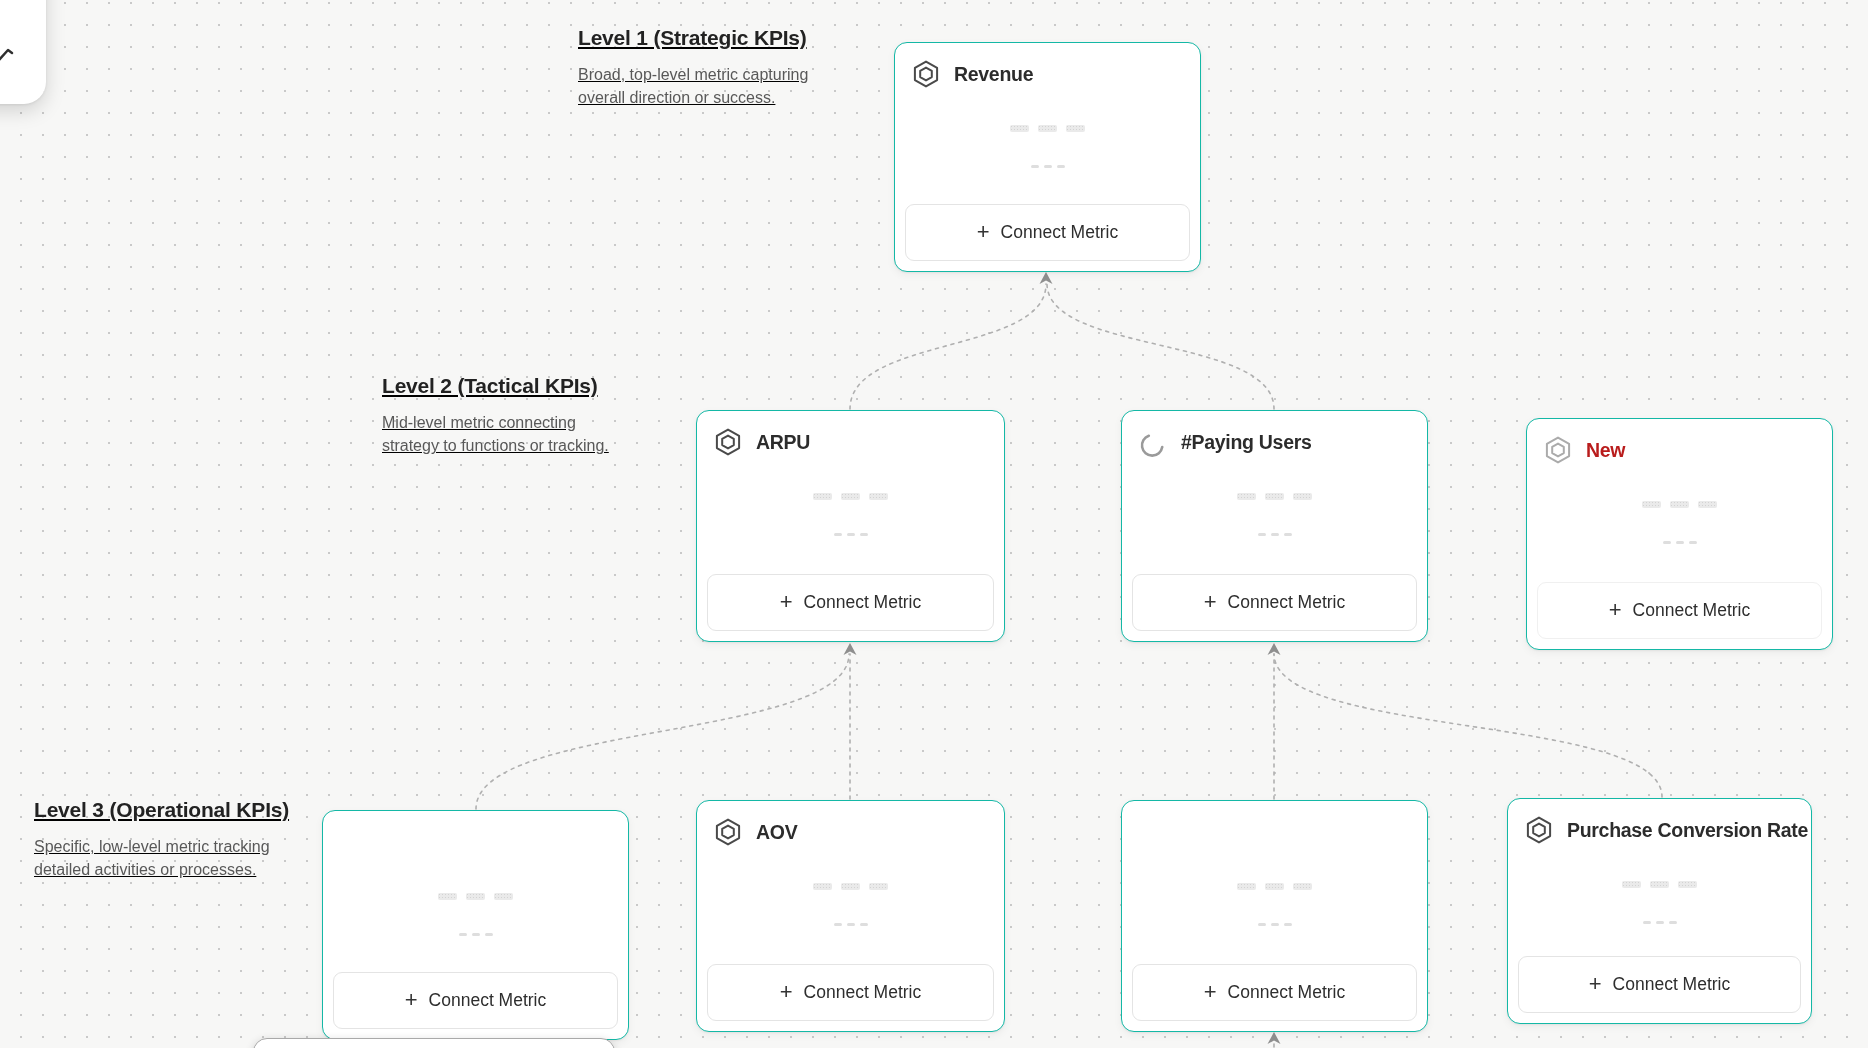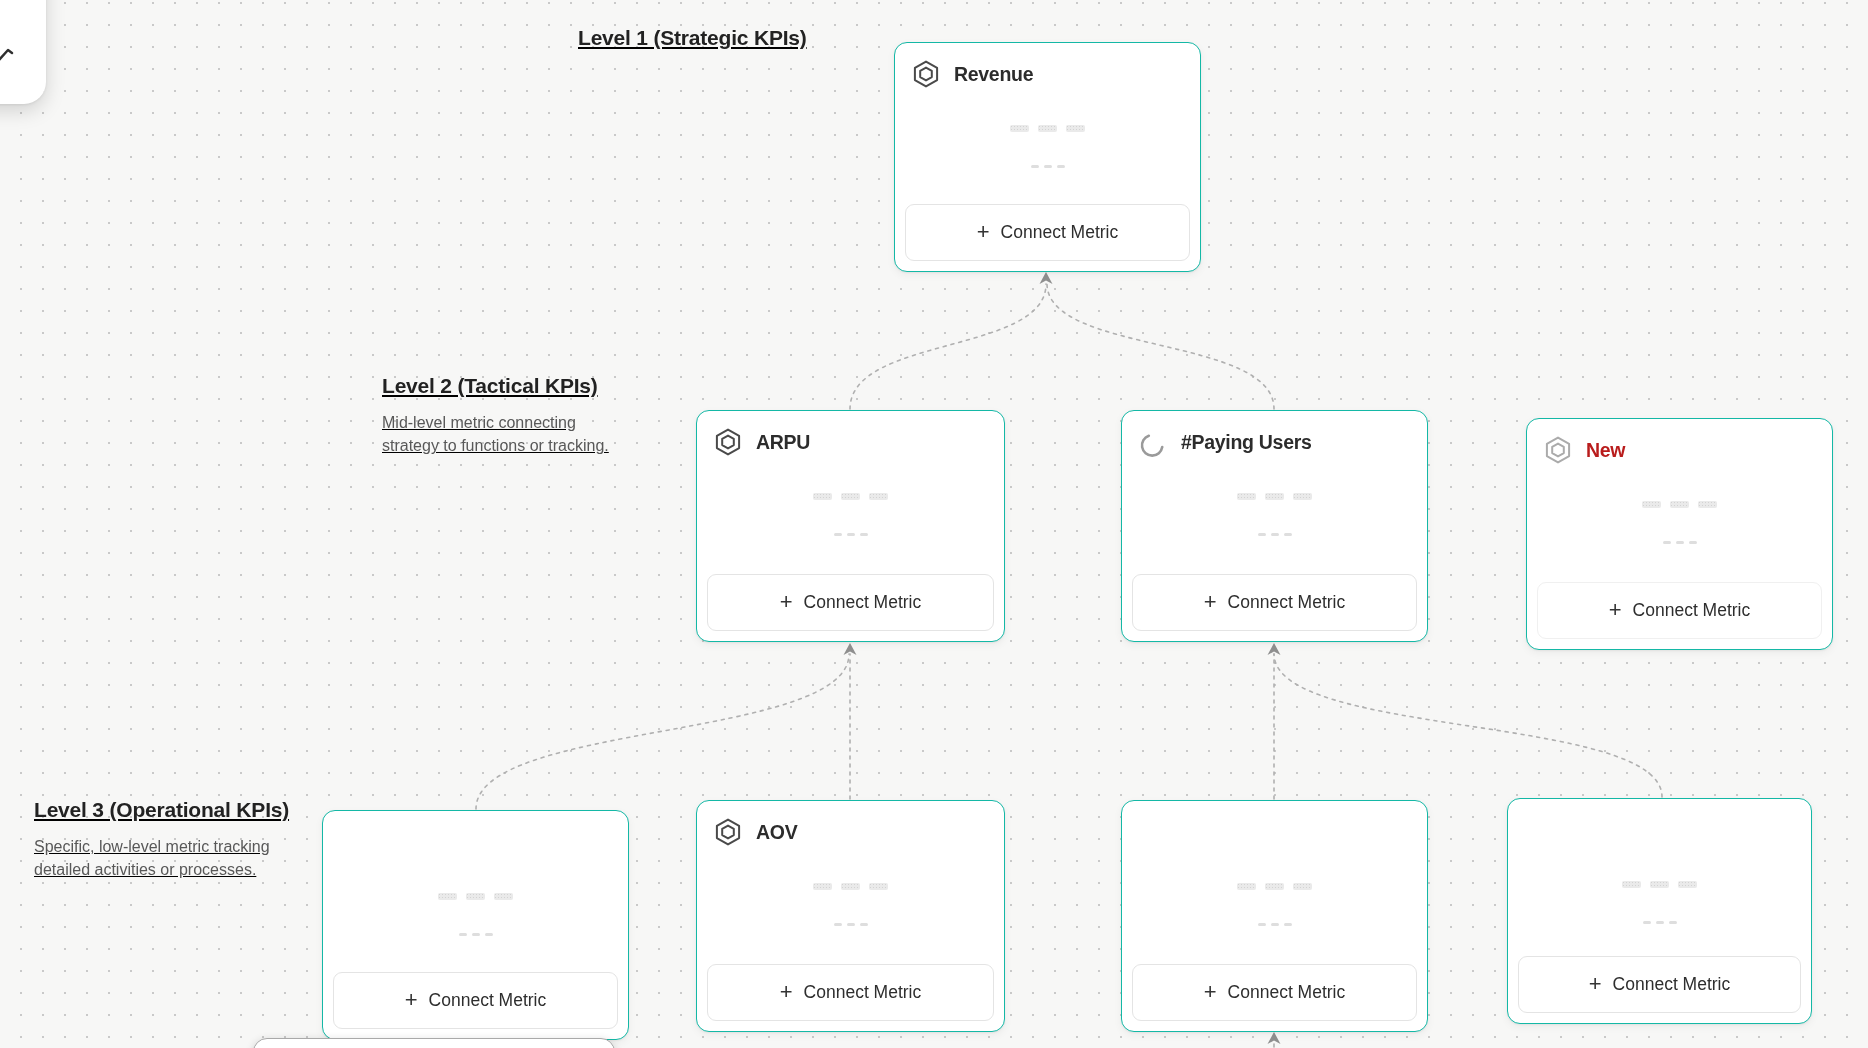--- a/index.html
+++ b/index.html
@@ -106,6 +106,7 @@
 
 <div class="level-label" style="left:578px;top:26px;">
   <h2>Level 1 (Strategic KPIs)</h2>
+  <p>Broad, top-level metric capturing overall direction or success.</p>
 </div>
 <div class="level-label" style="left:382px;top:374px;">
   <h2>Level 2 (Tactical KPIs)</h2>

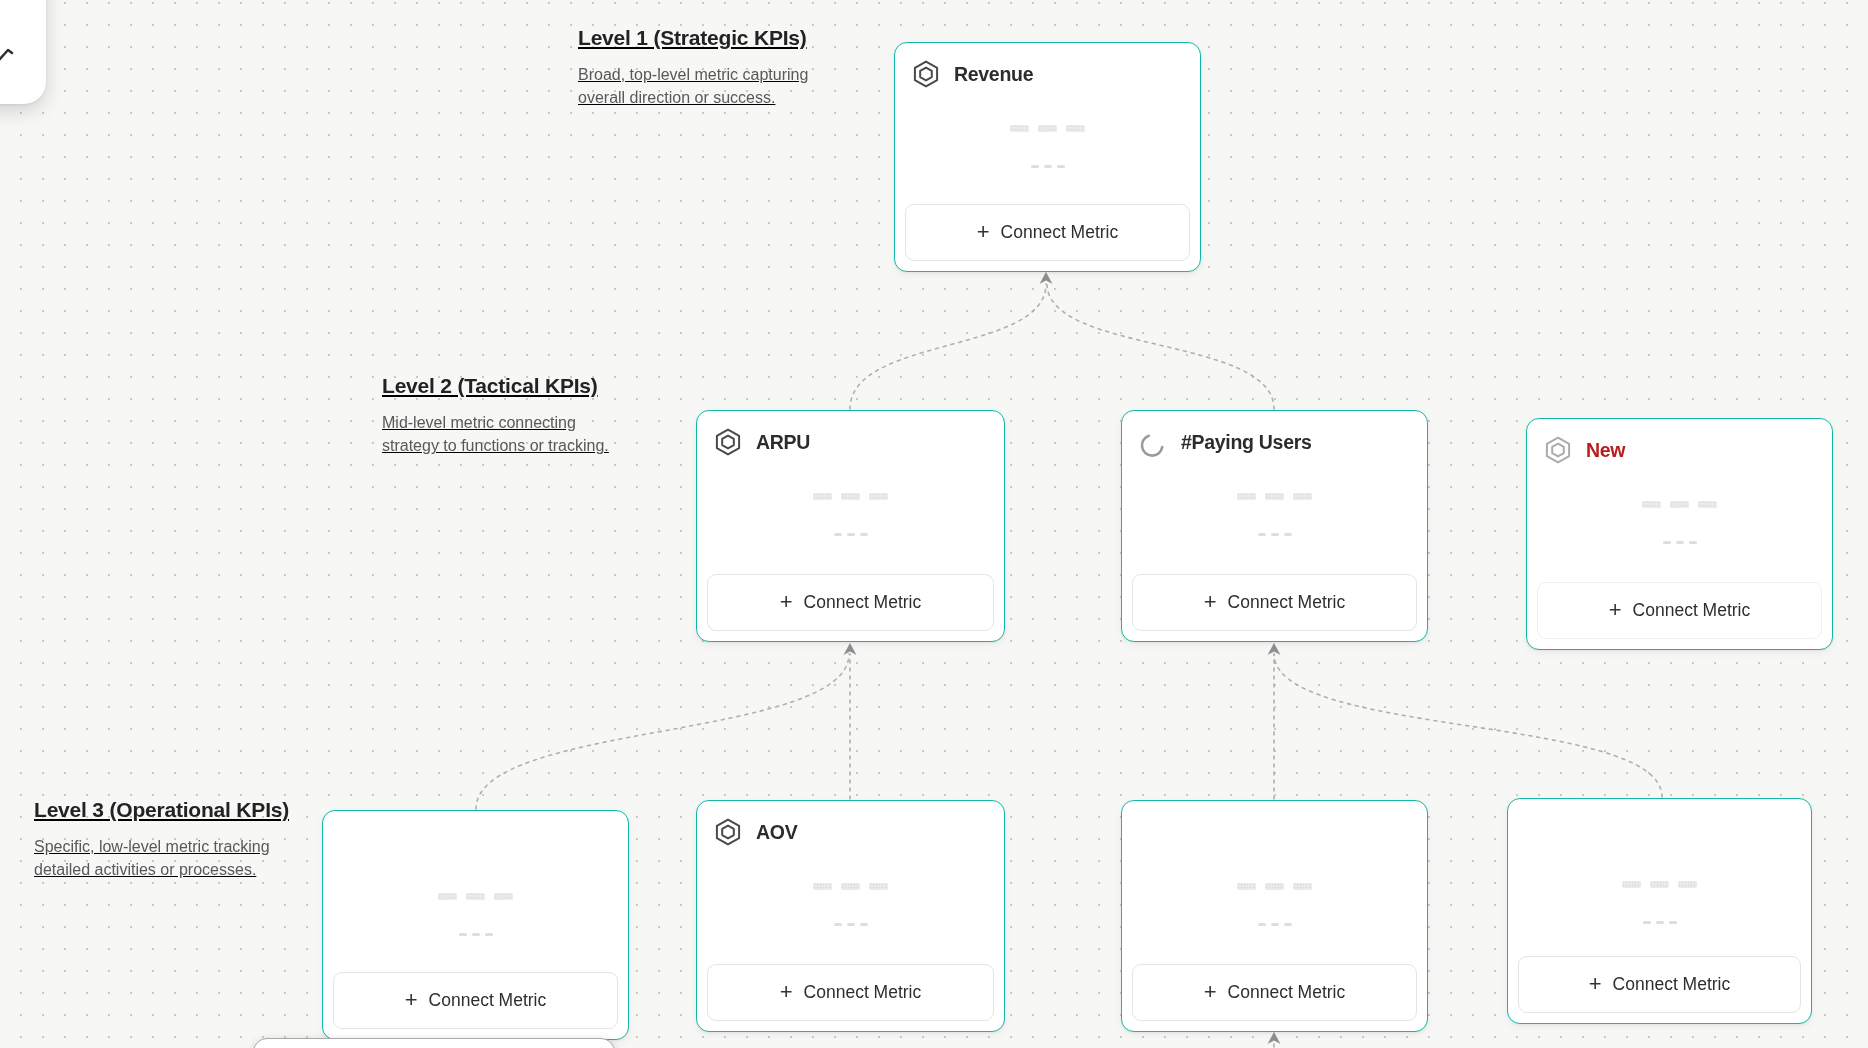--- a/index.html
+++ b/index.html
@@ -279,6 +279,15 @@
 </div>
 
 <div class="card" style="left:1507px;top:798px;width:303px;height:224px;">
+  <div class="card-header">
+    <svg class="node-icon" viewBox="0 0 30 30">
+      <g fill="none" stroke="#4a4a4a" stroke-width="2" stroke-linejoin="round">
+        <path d="M15 2.6 L26.1 8.9 V21.1 L15 27.4 L3.9 21.1 V8.9 Z"></path>
+        <path d="M15 8.6 L20.8 11.9 V18.1 L15 21.4 L9.2 18.1 V11.9 Z"></path>
+      </g>
+    </svg>
+    <span class="card-title">Purchase Conversion Rate</span>
+  </div>
   <div class="skeleton-bars">
     <span class="bar"></span>
       <span class="bar"></span>

